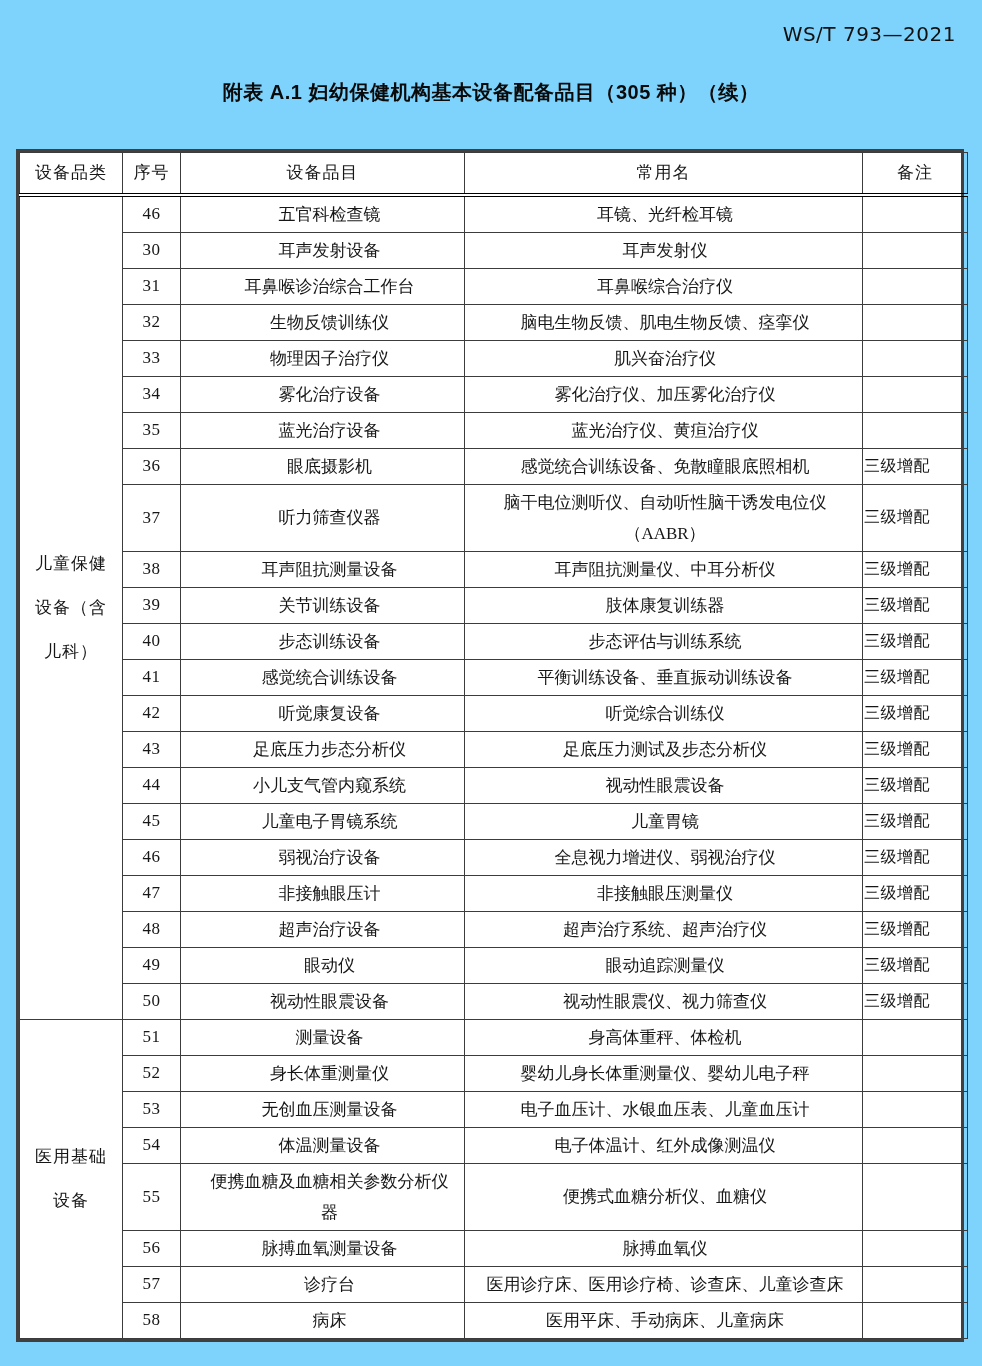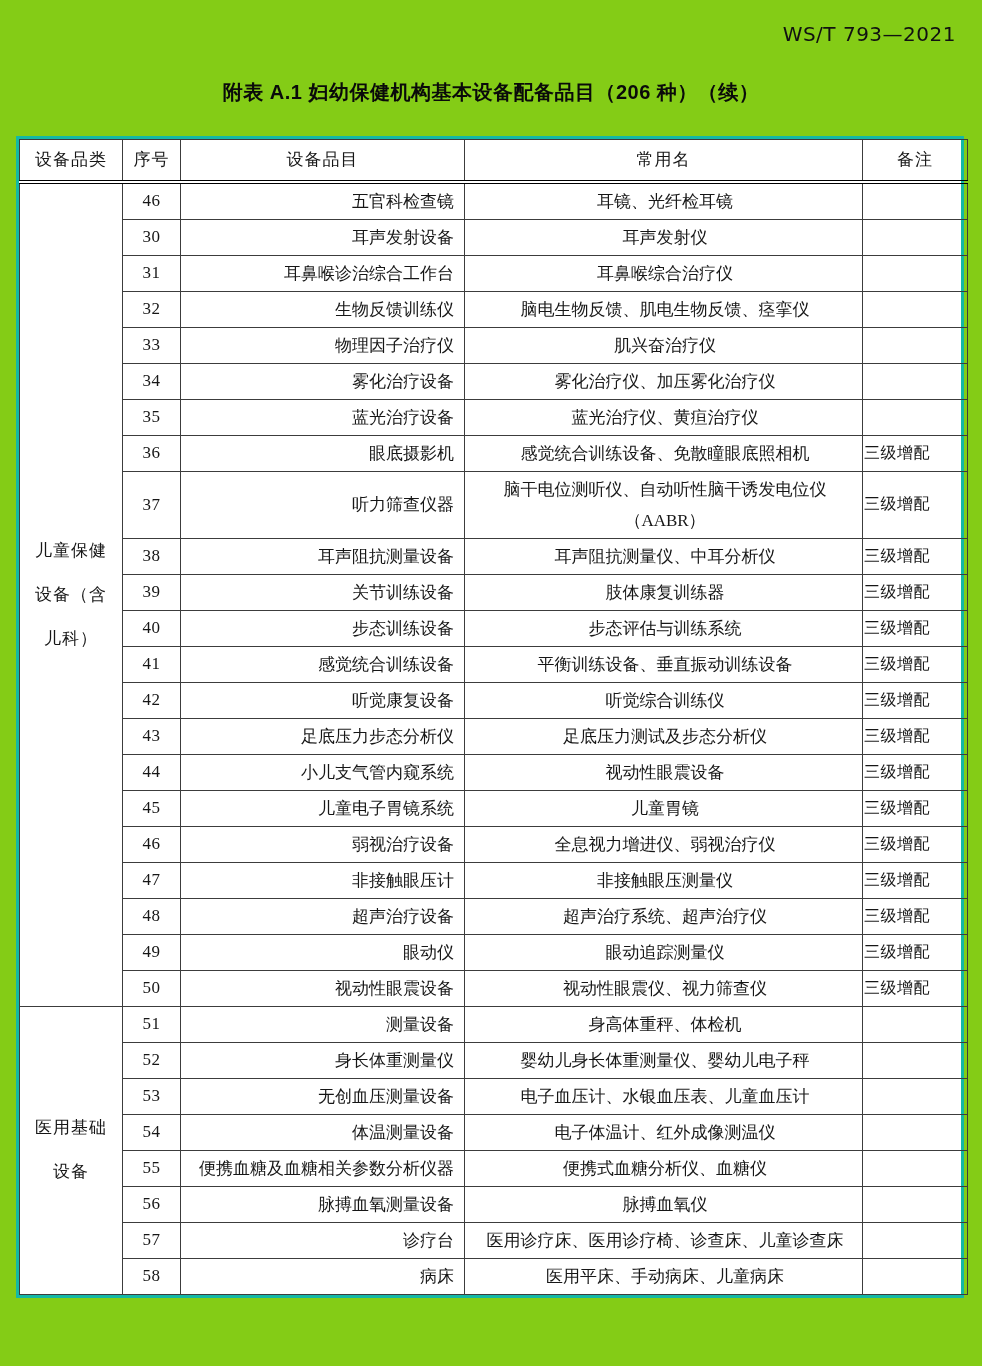--- a/index.html
+++ b/index.html
@@ -8,7 +8,7 @@
     position: relative;
     width: 982px;
     height: 1366px;
-    background: #84cc16;
+    background: #7dd3fc;
     color: #111111;
     font-family: "Liberation Serif", "DejaVu Serif", serif;
     overflow: hidden;

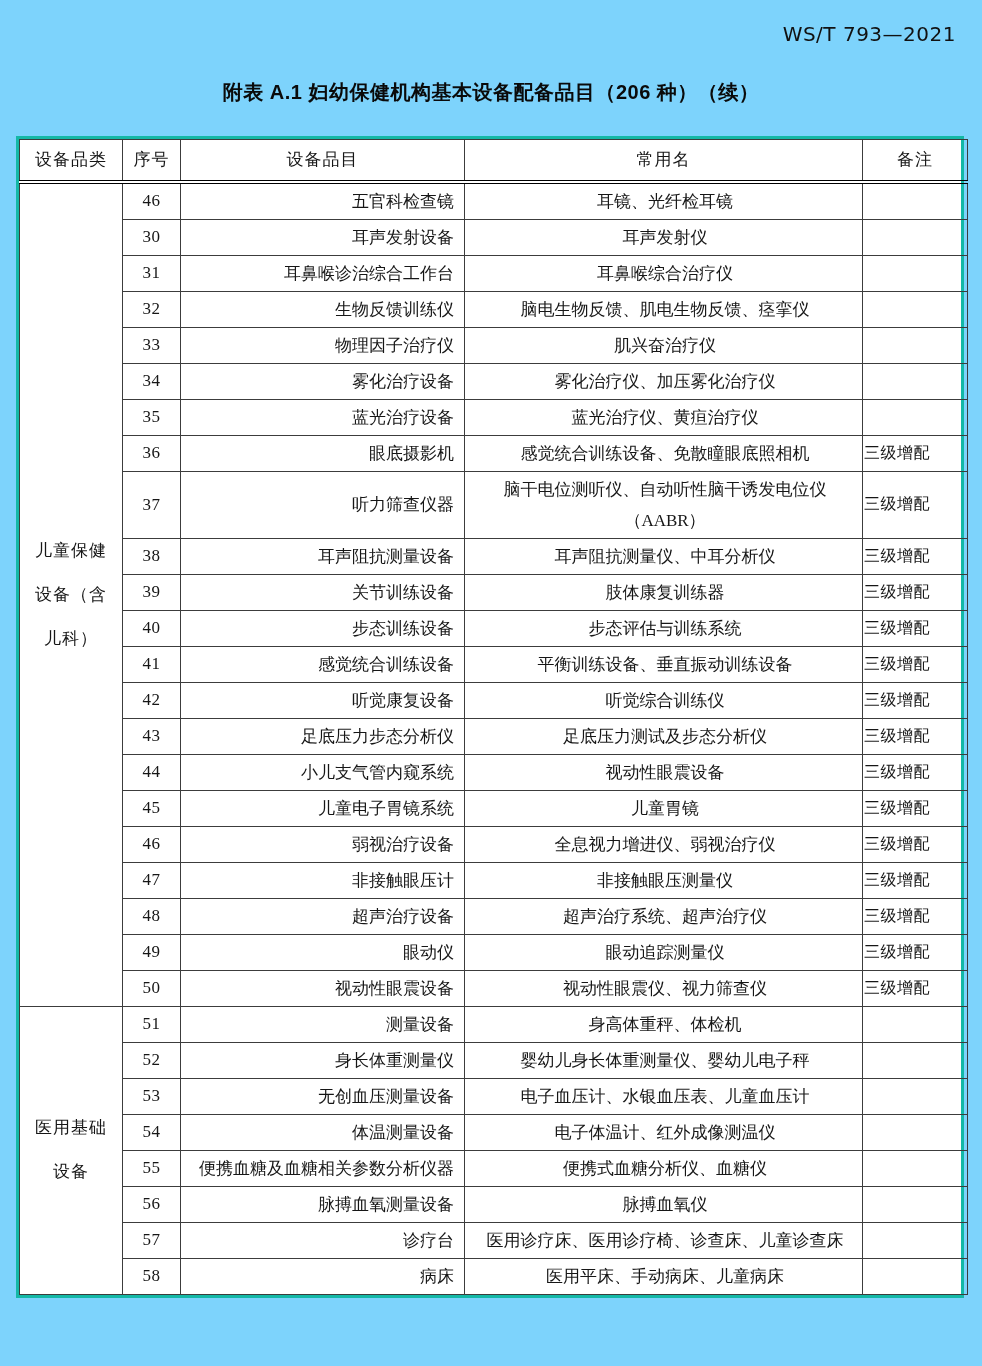--- a/index.html
+++ b/index.html
@@ -101,7 +101,7 @@
 <div class="page">
   <div class="doc-code">WS/T 793—2021</div>
 
-  <div class="doc-title">附表 A.1 妇幼保健机构基本设备配备品目（206 种）（续）</div>
+  <div class="doc-title">附表 A.1 妇幼保健机构基本设备配备品目（305 种）（续）</div>
 
   <div class="table-wrap">
     <table>

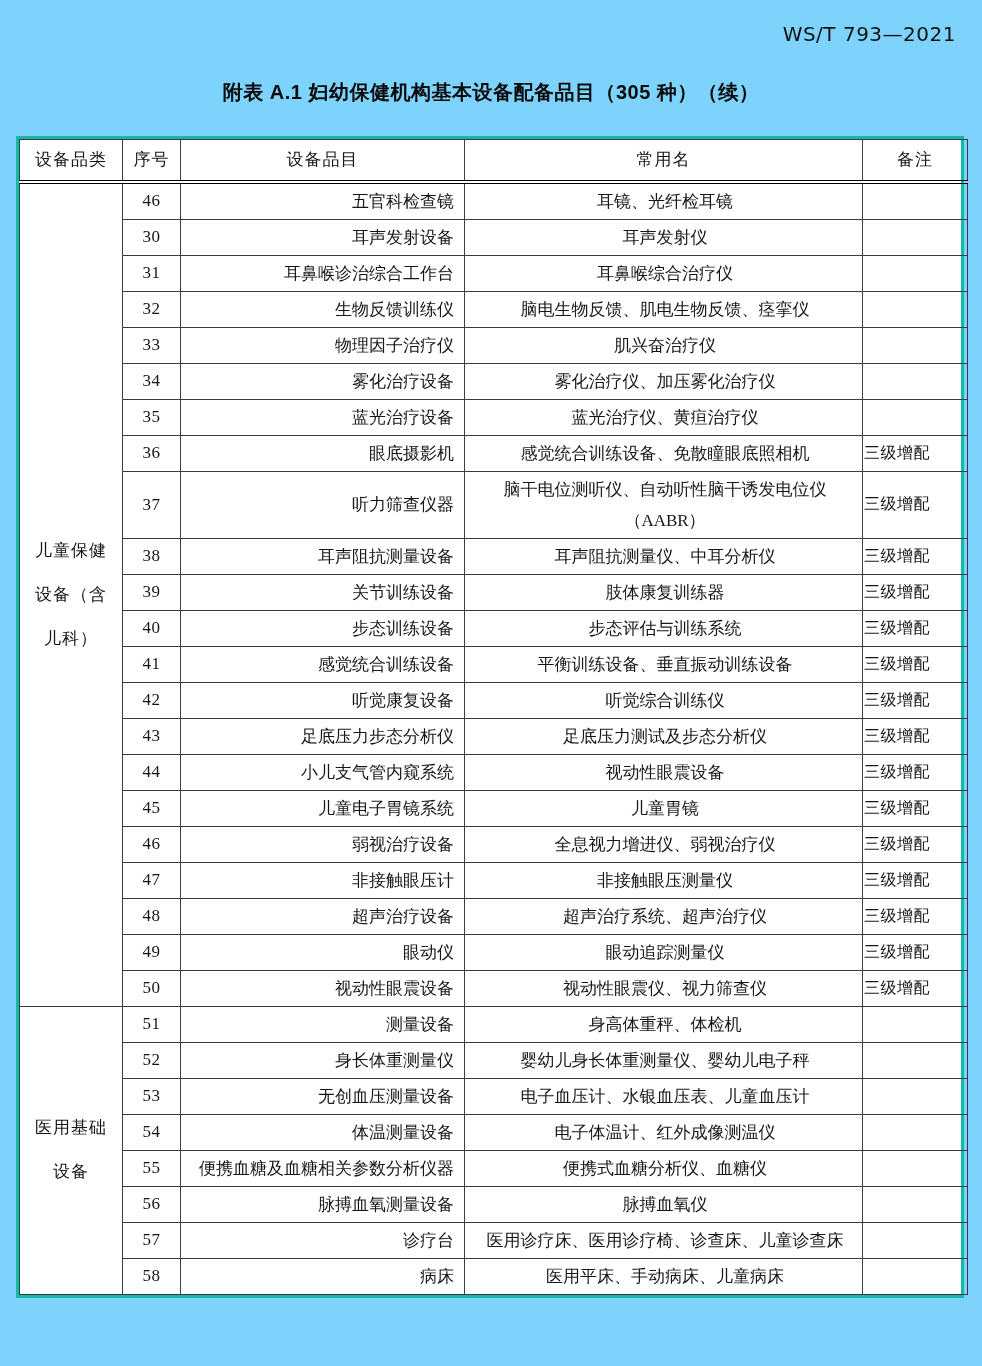--- a/index.html
+++ b/index.html
@@ -37,9 +37,9 @@
   .table-wrap {
     position: absolute;
     left: 16px;
-    top: 136px;
+    top: 149px;
     width: 948px;
-    border: 3px solid #14b8a6;
+    border: 3px solid #404040;
     background: #ffffff;
   }
   table {

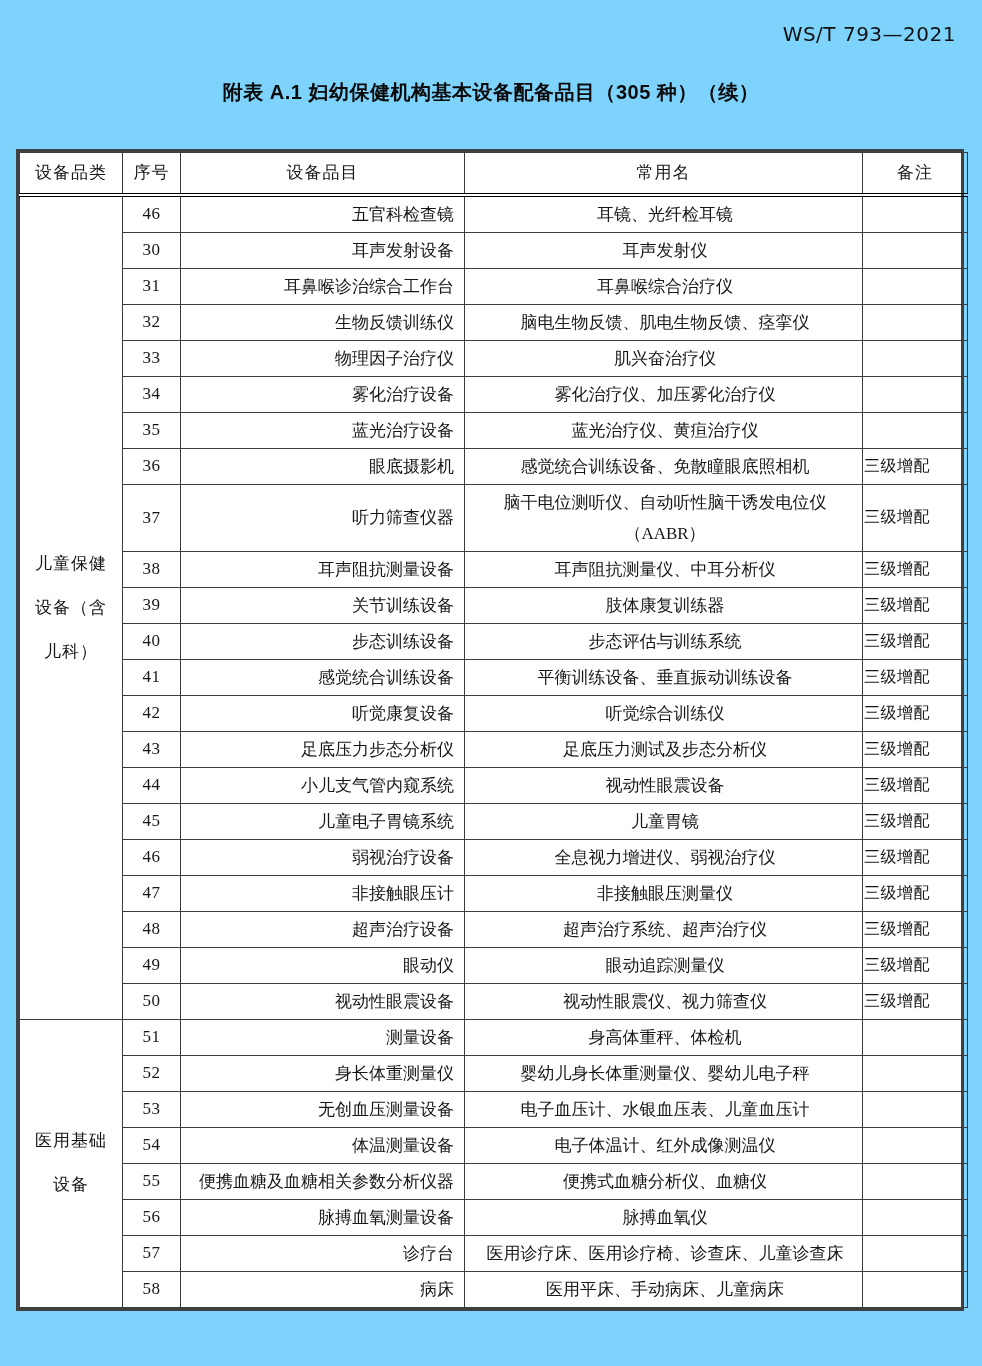--- a/index.html
+++ b/index.html
@@ -77,9 +77,9 @@
   }
   .c-no { text-align: center; vertical-align: middle; letter-spacing: 0.5px; }
   .c-item {
-    text-align: right;
-    vertical-align: middle;
-    padding: 2px 10px 2px 8px;
+    text-align: center;
+    vertical-align: middle;
+    padding: 2px 10px 2px 24px;
     line-height: 31px;
   }
   .c-common {

